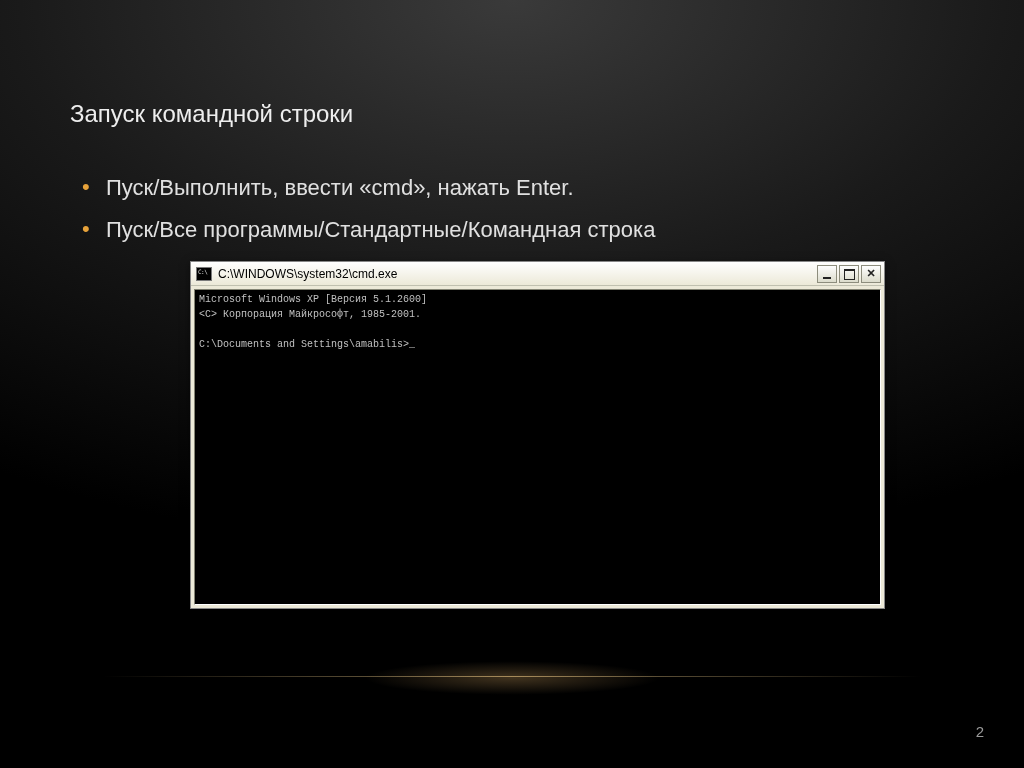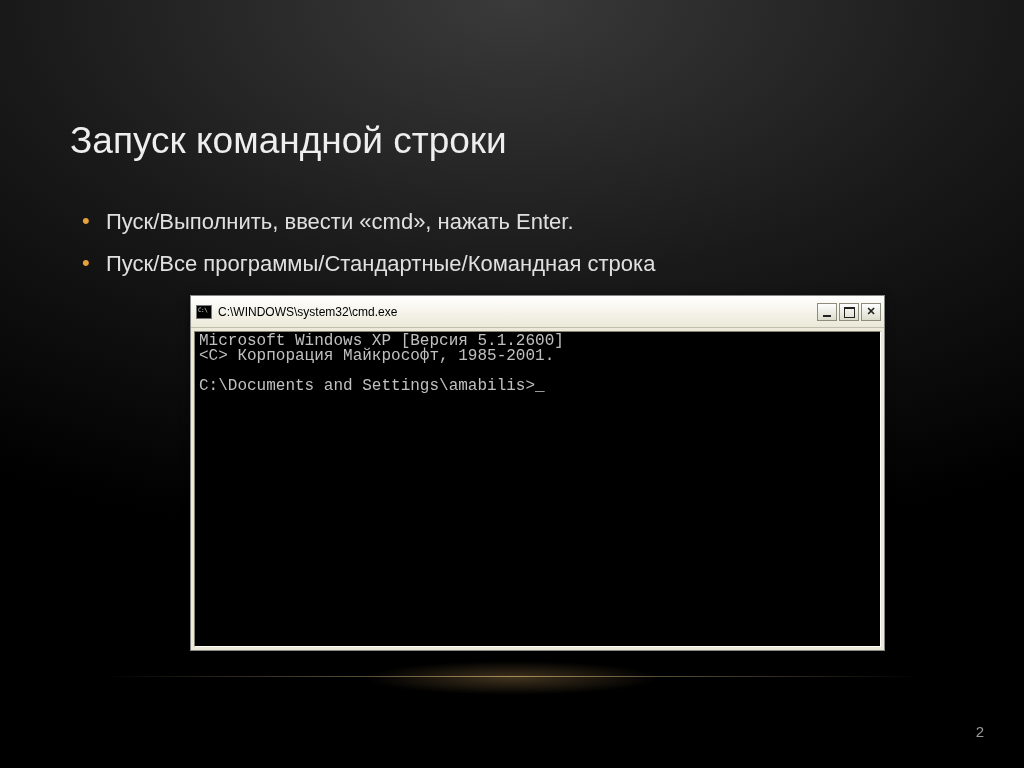--- a/index.html
+++ b/index.html
@@ -17,11 +17,10 @@
     height: 100%;
   }
   .title {
-    font-size: 37px;
+    font-size: 24px;
     font-weight: 300;
     color: #eee;
     margin-bottom: 46px;
-    margin-top: 20px;
   }
   ul.bullets {
     list-style: none;

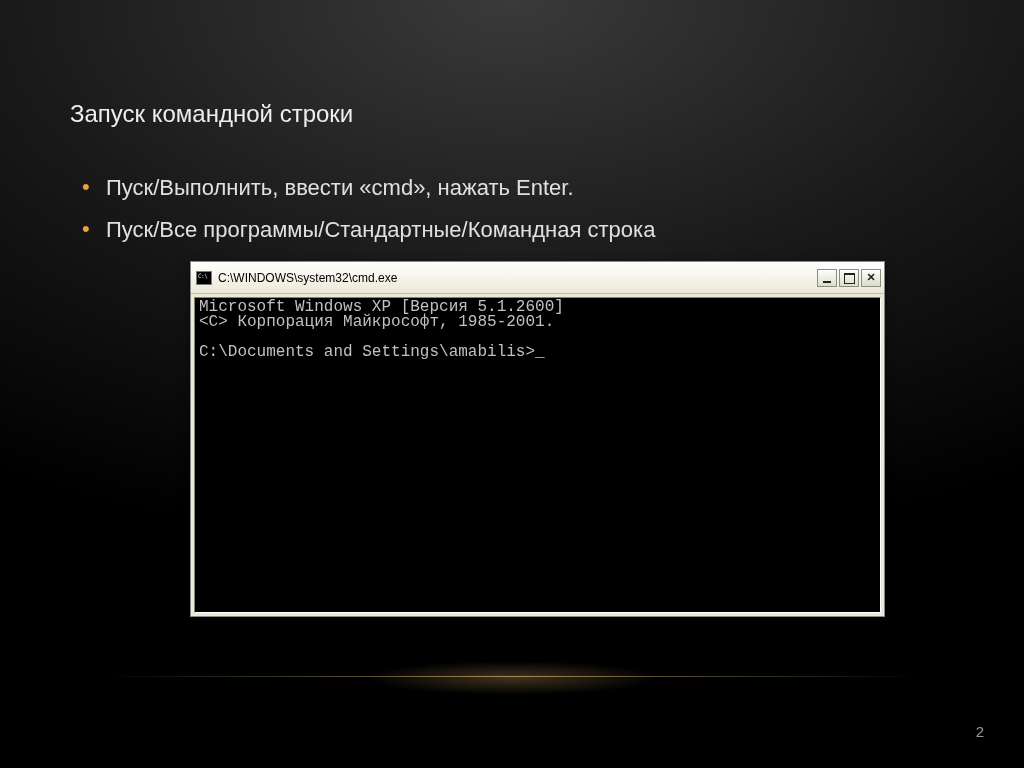--- a/index.html
+++ b/index.html
@@ -56,7 +56,7 @@
   .titlebar {
     display: flex;
     align-items: center;
-    height: 32px;
+    height: 24px;
     padding: 0 3px 0 5px;
     background: linear-gradient(#fff, #ece9d8);
     border-bottom: 1px solid #c0c0b0;

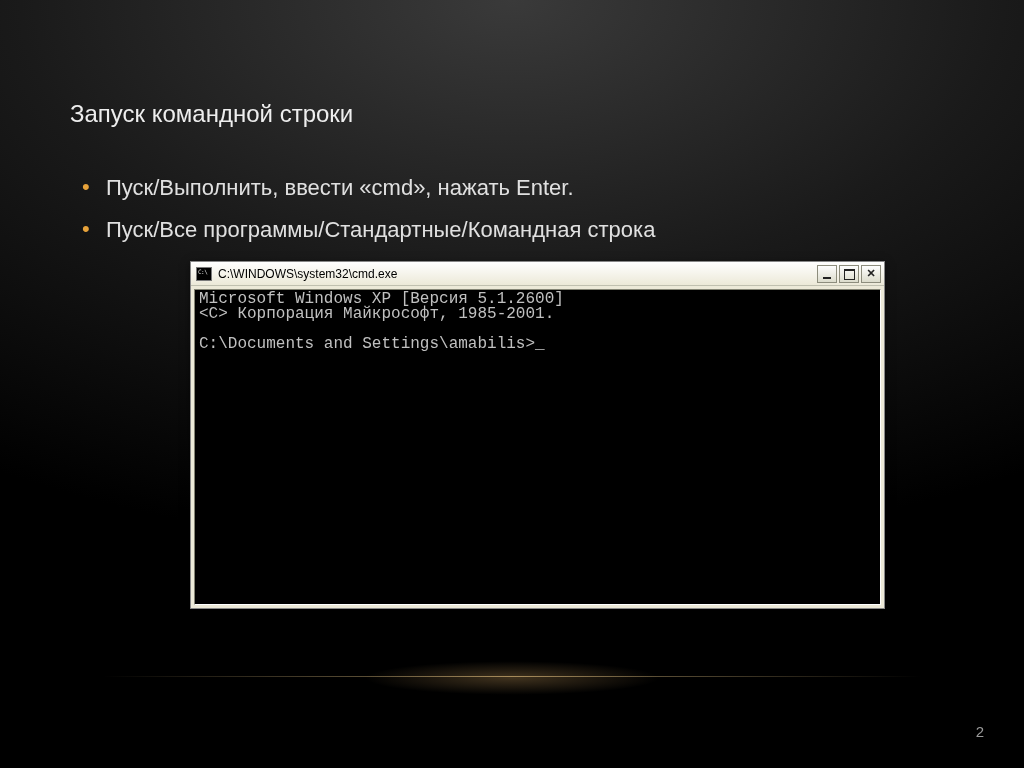--- a/index.html
+++ b/index.html
@@ -104,7 +104,7 @@
     background: #000;
     color: #c0c0c0;
     font-family: "Lucida Console", "Courier New", monospace;
-    font-size: 16px;
+    font-size: 10px;
     line-height: 15px;
     padding: 2px 4px;
     height: 316px;

